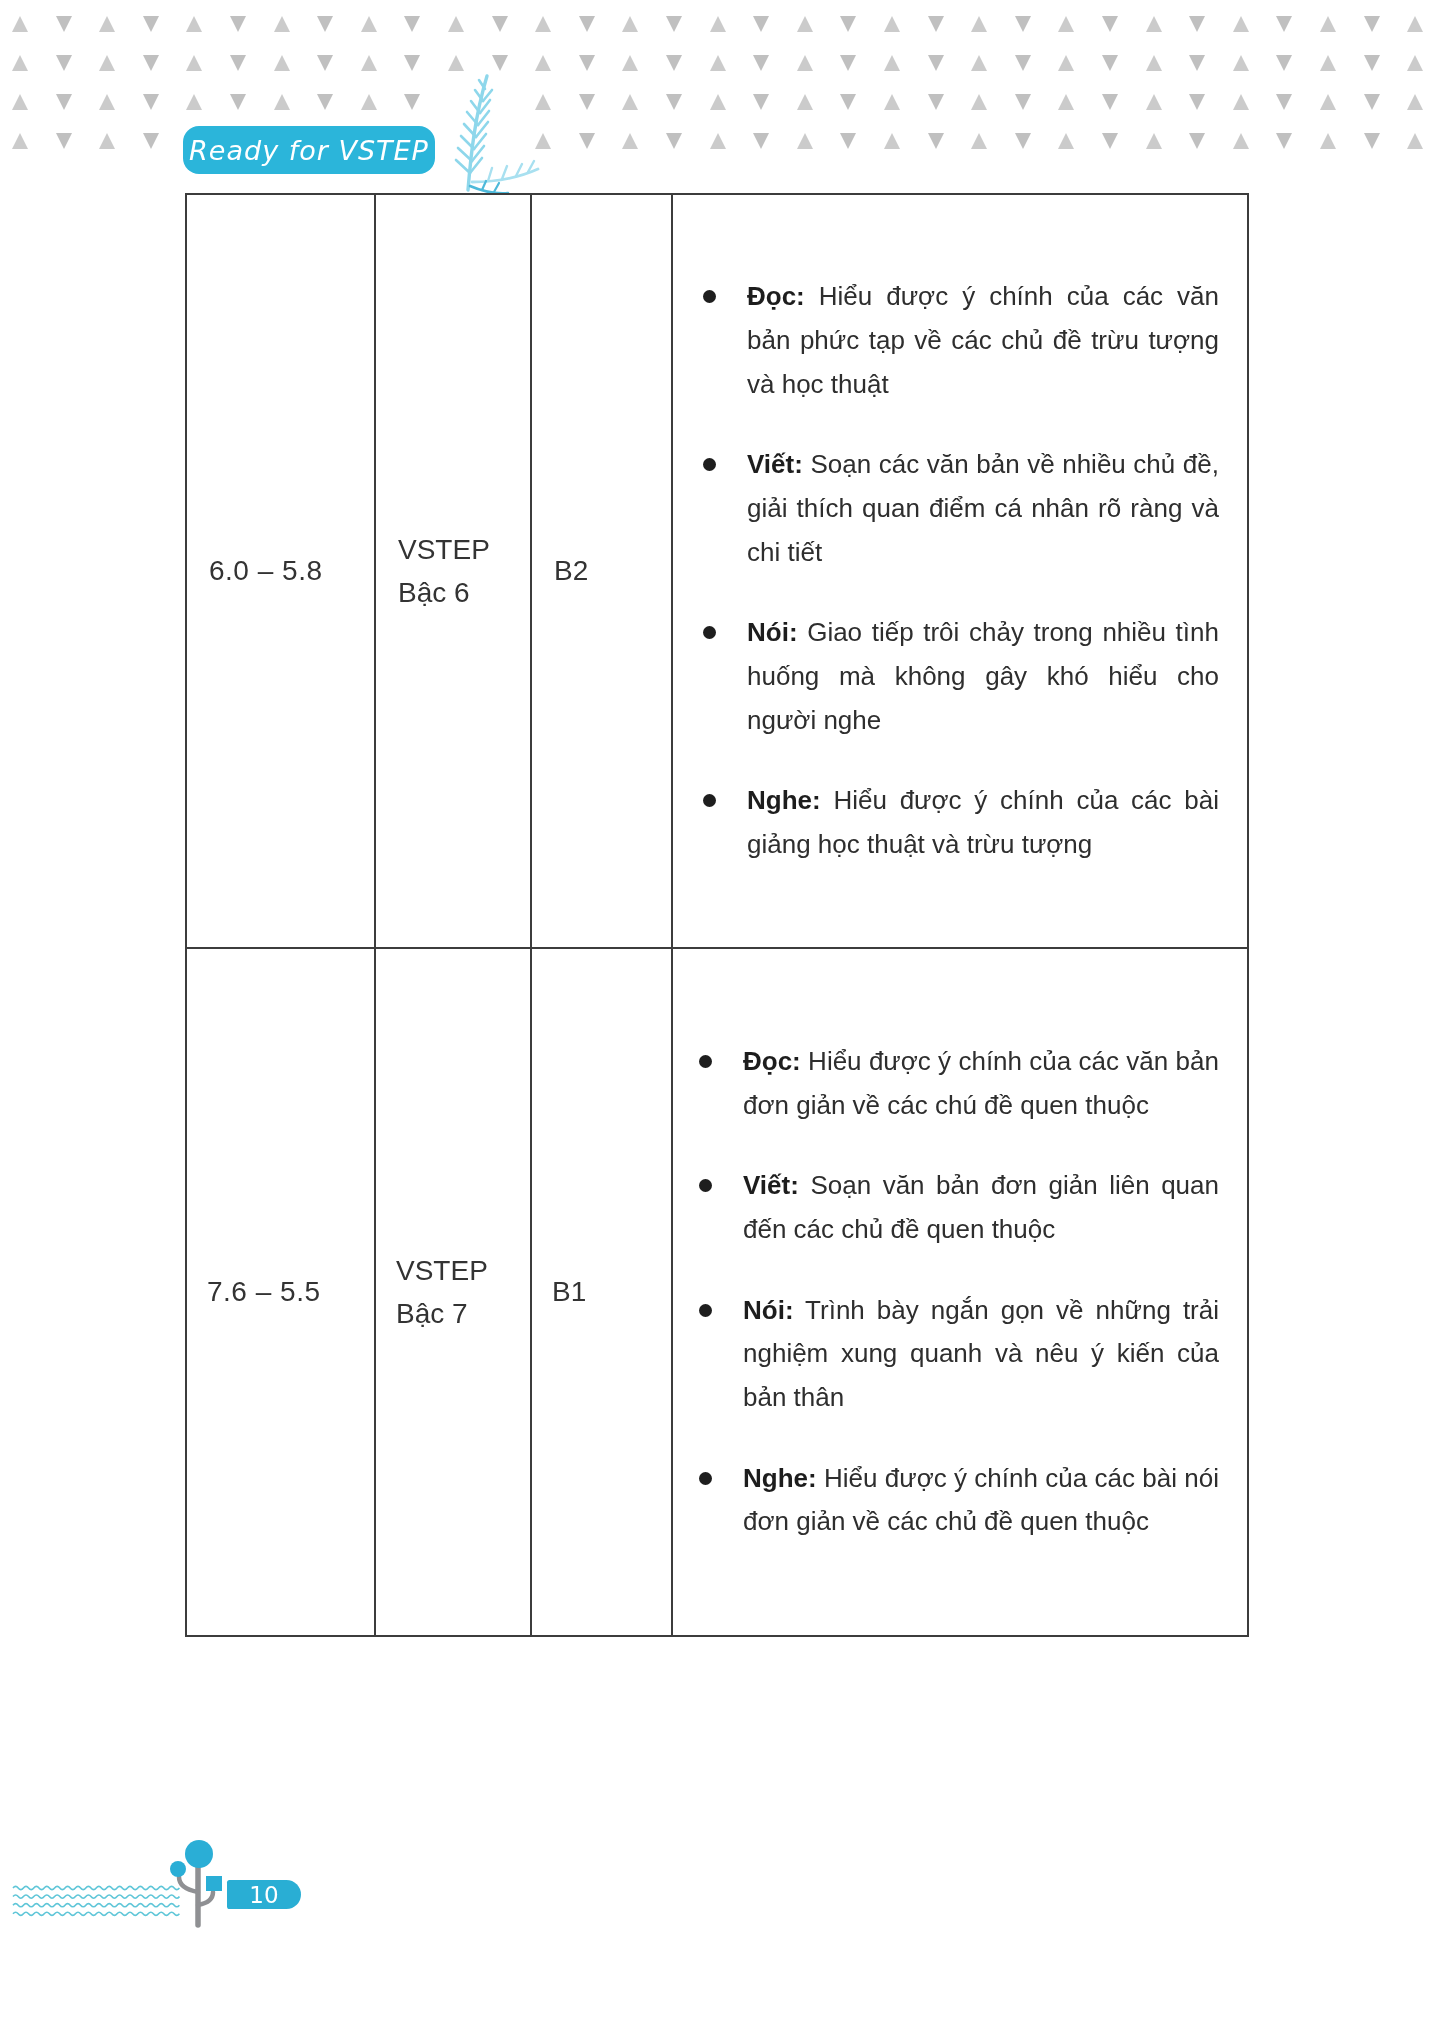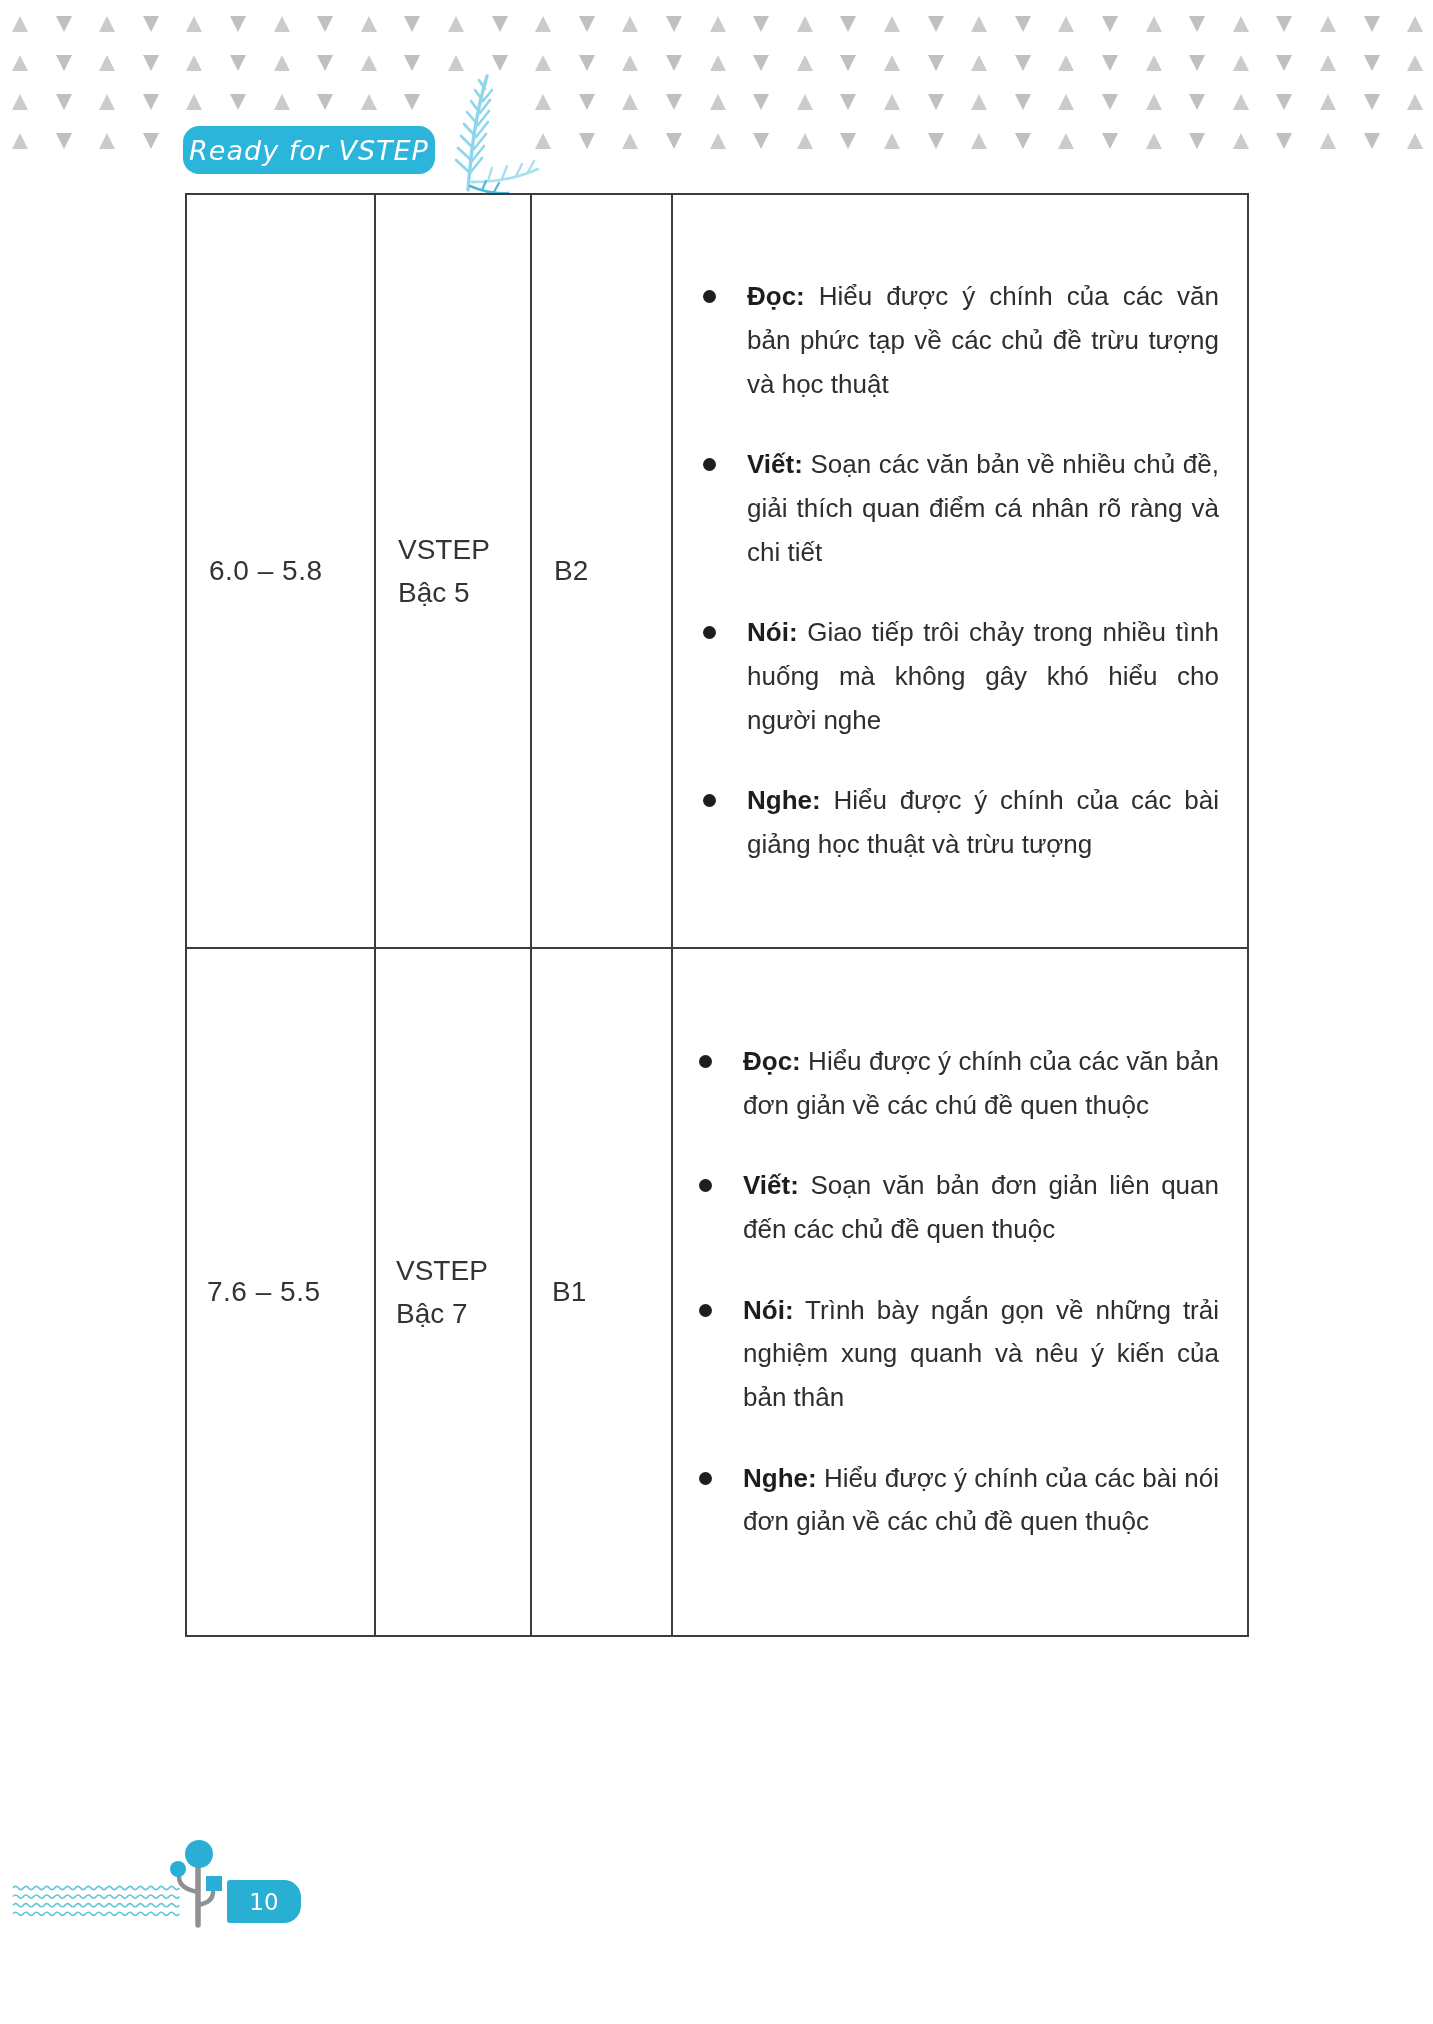--- a/index.html
+++ b/index.html
@@ -243,7 +243,7 @@
     <tbody id="tbody">
         <tr>
           <td class="score"><span>6.0 – 5.8</span></td>
-          <td class="level"><span>VSTEP Bậc 5</span></td>
+          <td class="level"><span>VSTEP Bậc 6</span></td>
           <td class="cefr"><span>B2</span></td>
           <td class="desc">
             <ul class="skills">

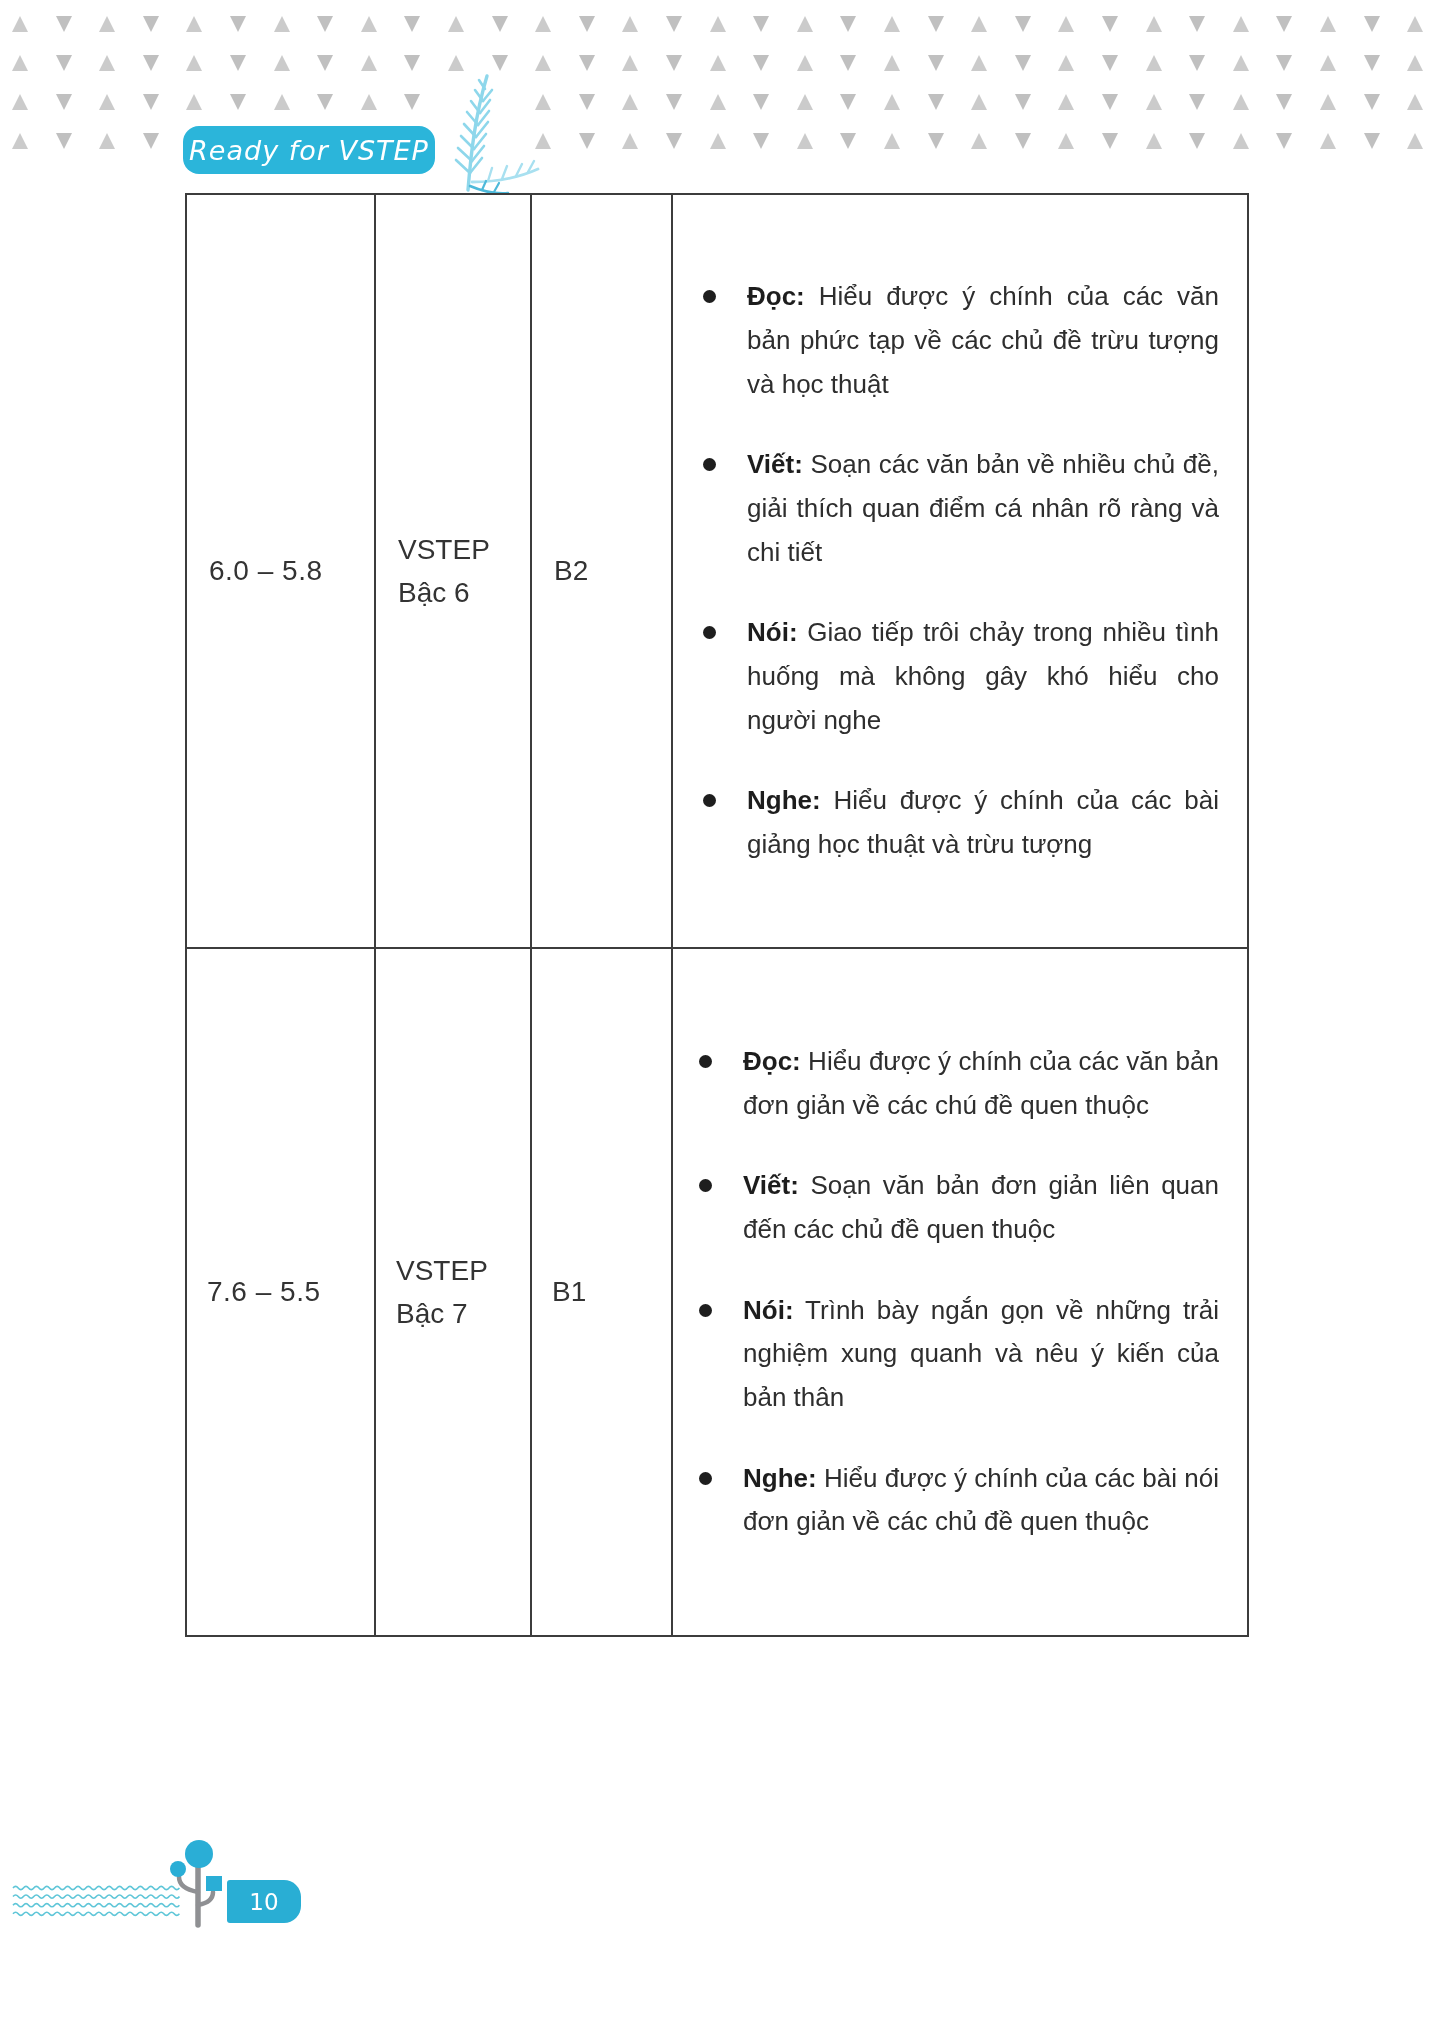--- a/index.html
+++ b/index.html
@@ -69,7 +69,7 @@
   .tree{position:absolute;left:164px;top:1836px;z-index:3;}
   .page-num{
     position:absolute;left:227px;top:1880px;z-index:2;
-    width:74px;height:43px;
+    width:74px;height:29px;
     background:#29aed4;border-radius:3px 17px 17px 3px;
     display:flex;align-items:center;justify-content:center;
     color:#ffffff;font-size:23px;font-family:"DejaVu Sans",sans-serif;

